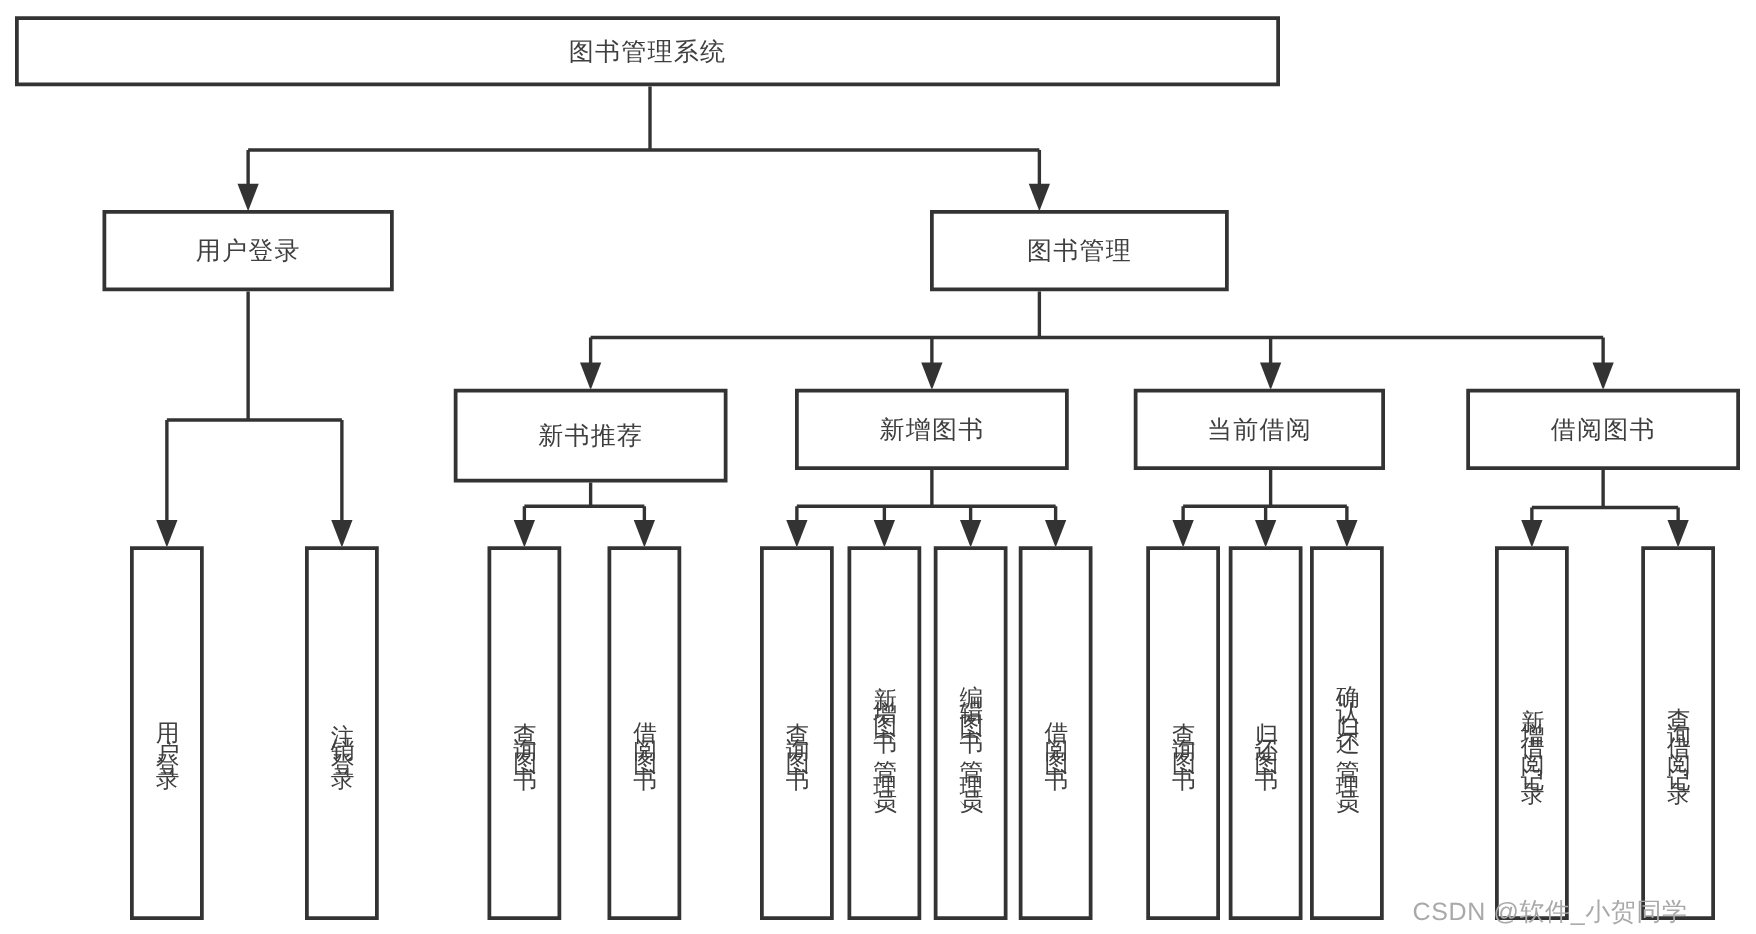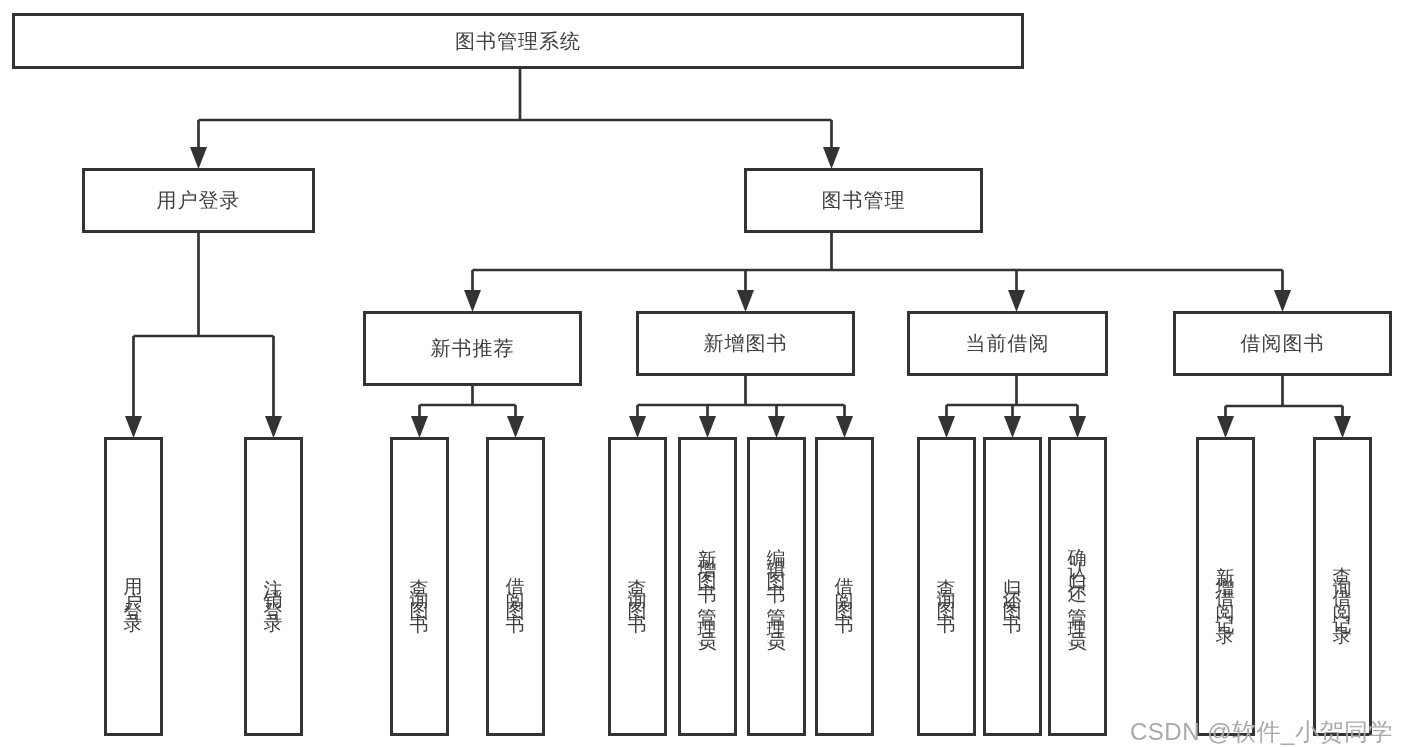--- a/index.html
+++ b/index.html
@@ -44,7 +44,7 @@
   }
   .watermark{
     position:absolute;left:1130px;top:716px;z-index:3;
-    font-size:24px;letter-spacing:.5px;
+    font-size:20px;letter-spacing:.5px;
     color:var(--watermark);
     white-space:nowrap;
   }

